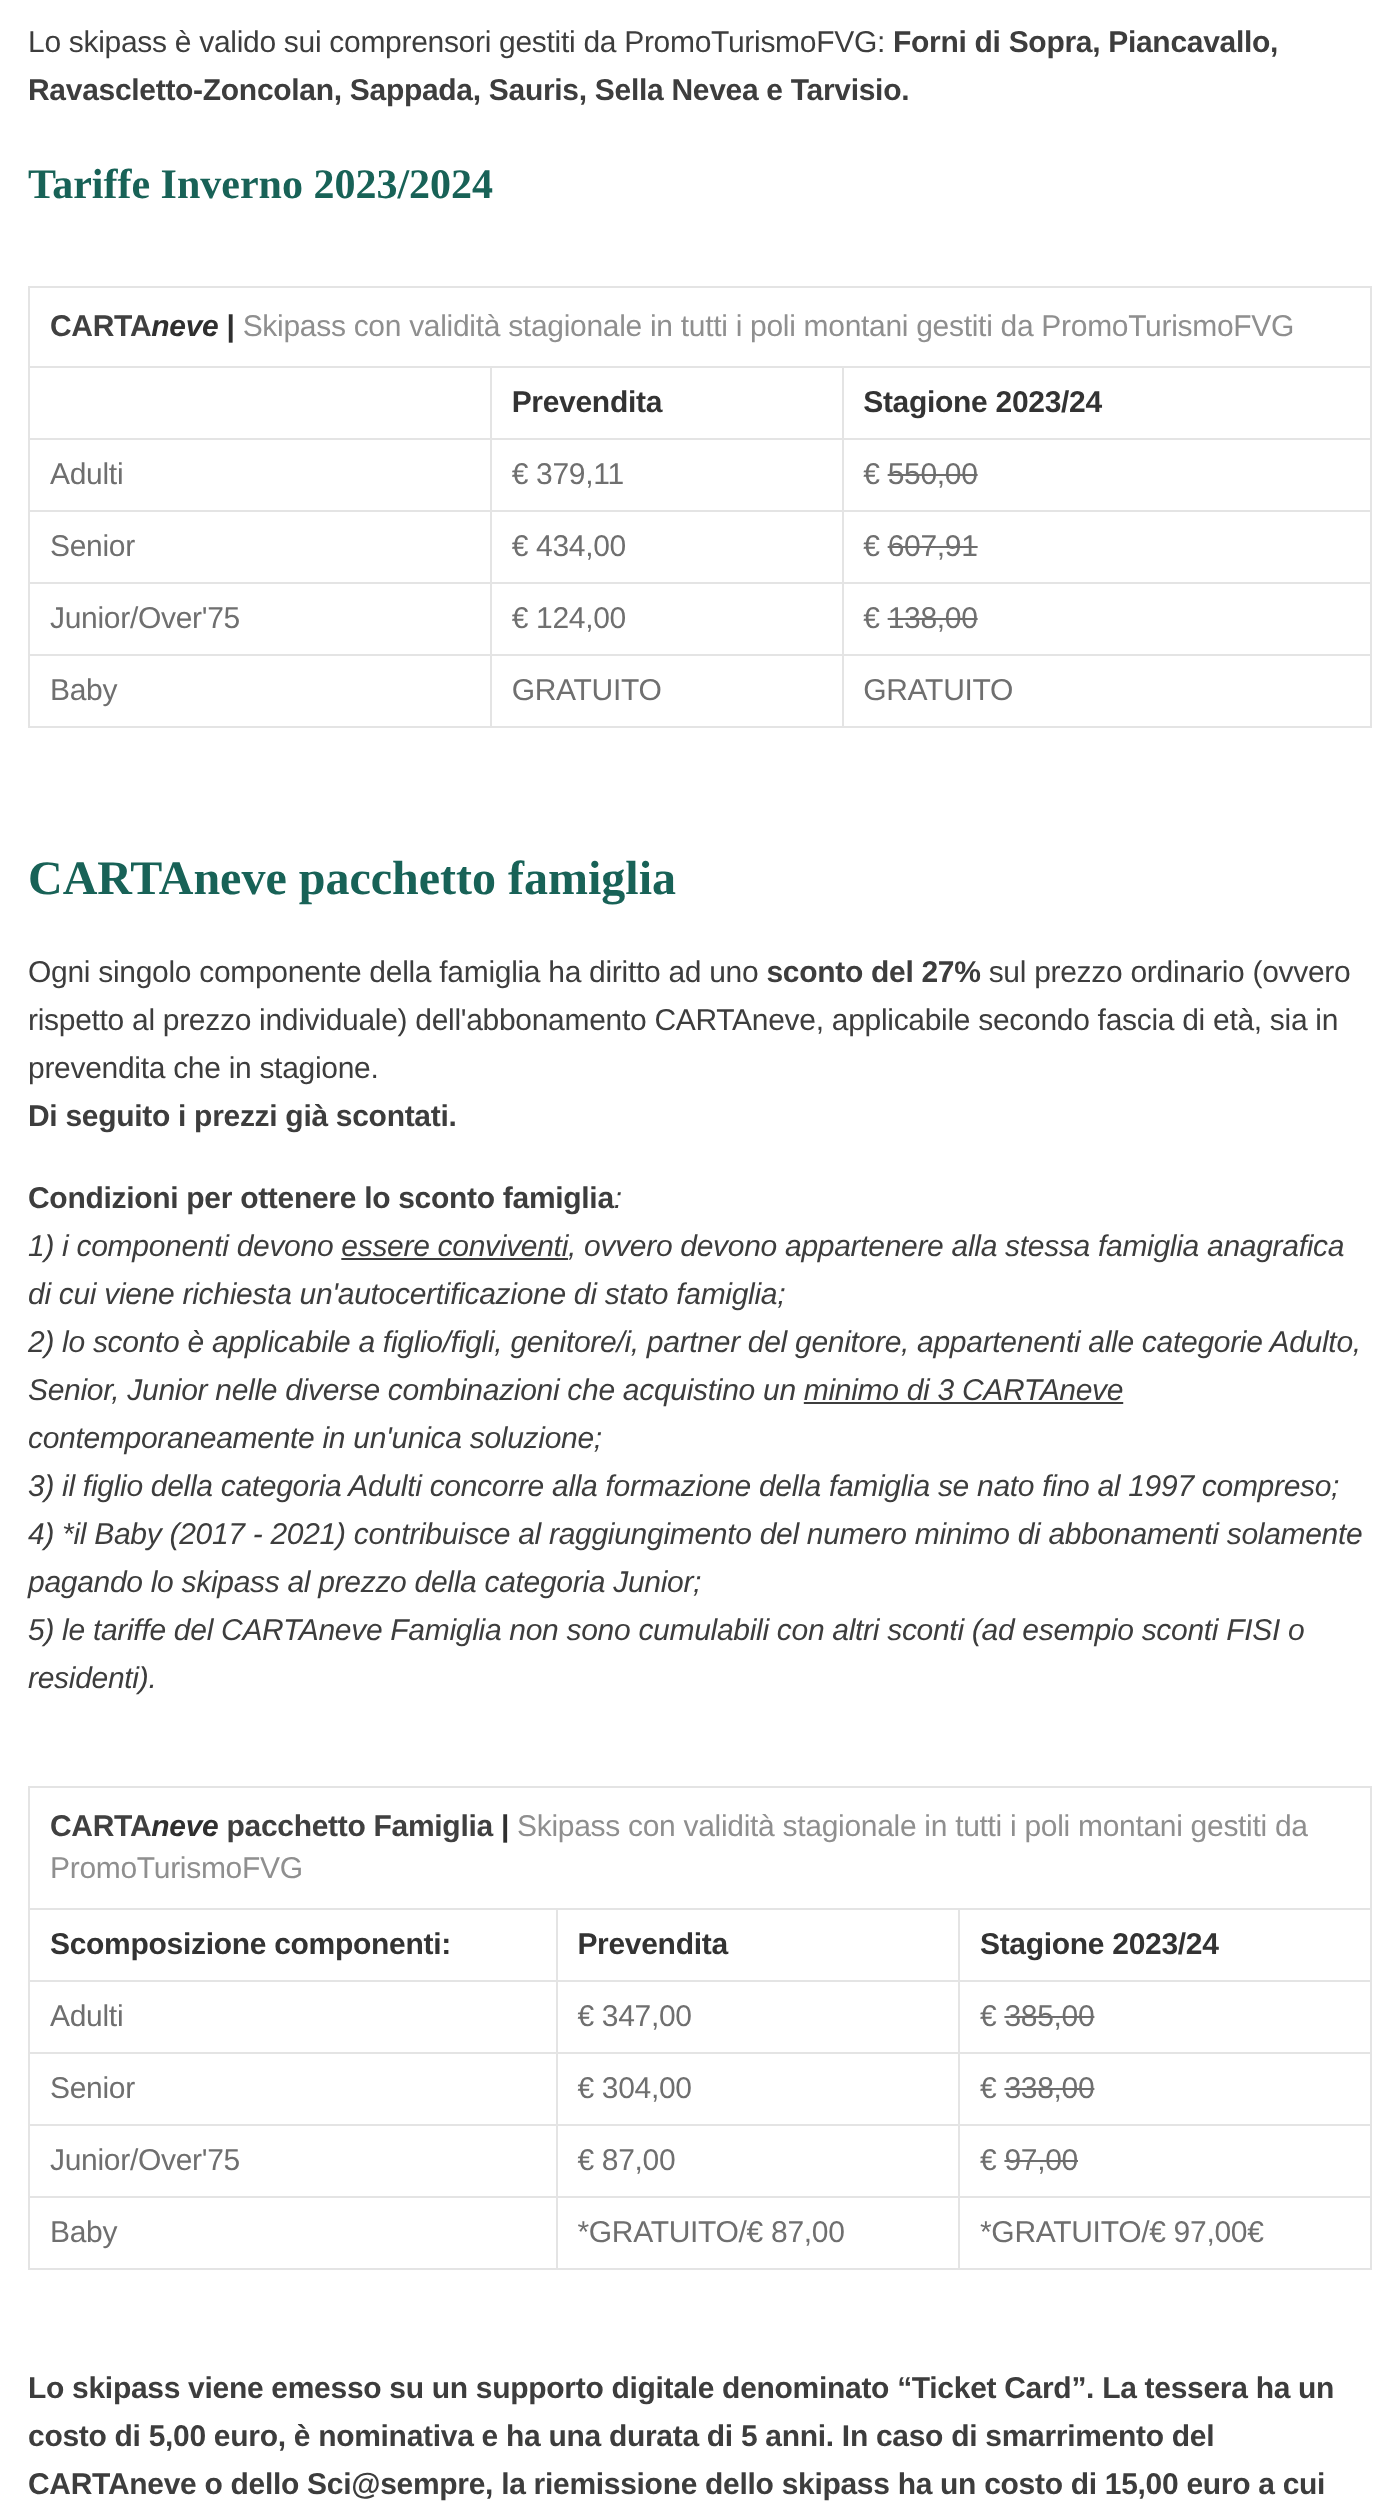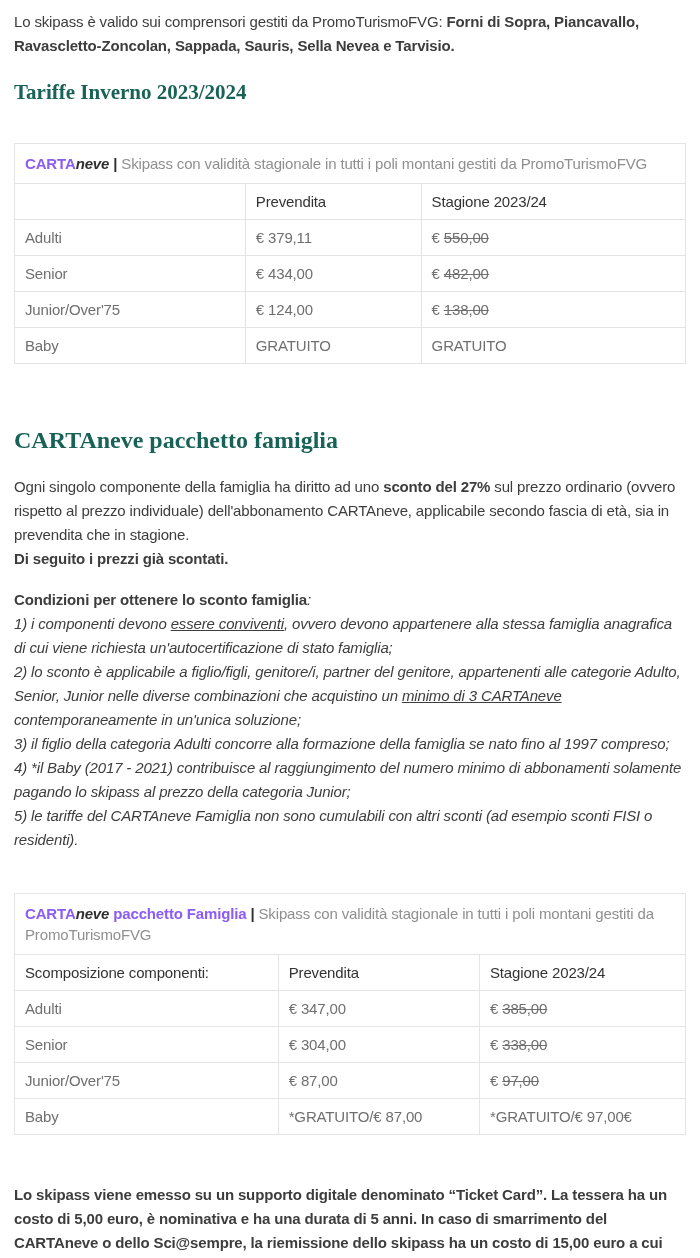--- a/index.html
+++ b/index.html
@@ -71,7 +71,7 @@
     height: auto;
     color: var(--table-text);
   }
-  .brand-bold { font-weight: 700; color: #8b5cf6; }
+  .brand-bold { font-weight: 700; color: #404040; }
   .brand-italic { font-weight: 700; font-style: italic; color: #2f2f2f; }
   .caption-sep { font-weight: 700; color: #2f2f2f; }
   .caption-desc { color: var(--caption-gray); }

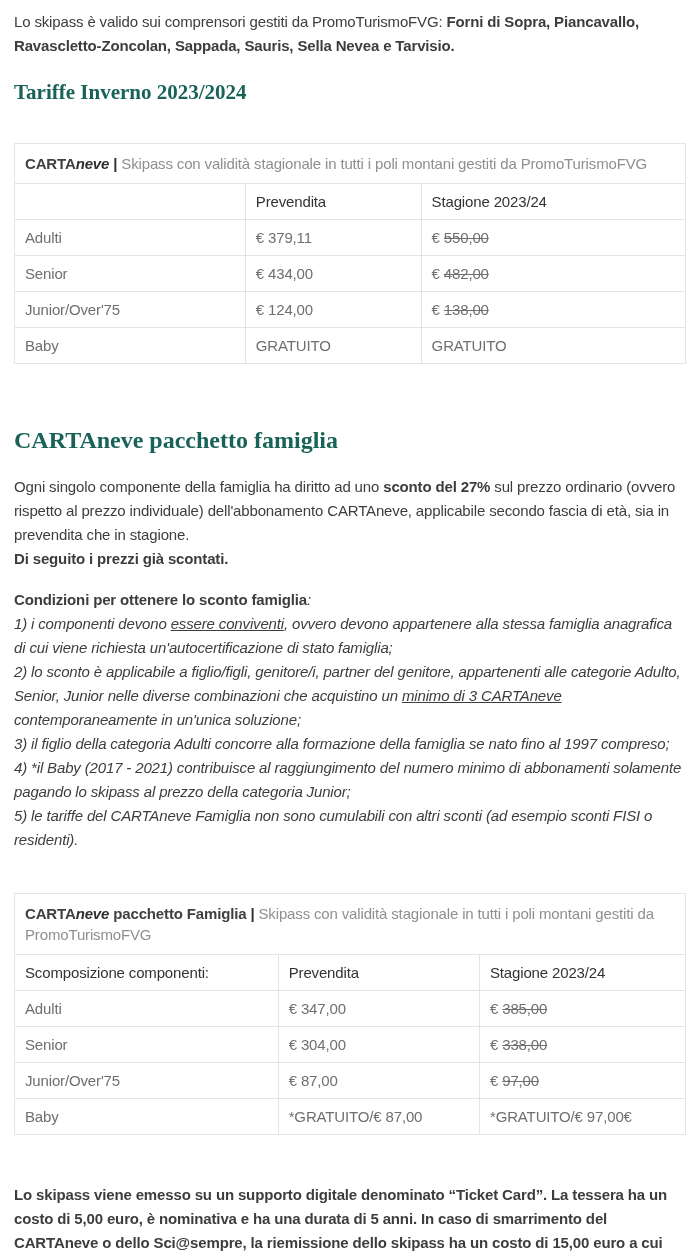--- a/index.html
+++ b/index.html
@@ -75,7 +75,7 @@
   .brand-italic { font-weight: 700; font-style: italic; color: #2f2f2f; }
   .caption-sep { font-weight: 700; color: #2f2f2f; }
   .caption-desc { color: var(--caption-gray); }
-  td.col-head { font-weight: 400; color: var(--table-head-text); }
+  td.col-head { font-weight: 700; color: var(--table-head-text); }
   .strike { text-decoration: line-through; }
 
   .p-final { font-weight: 700; margin-bottom: 8px; }

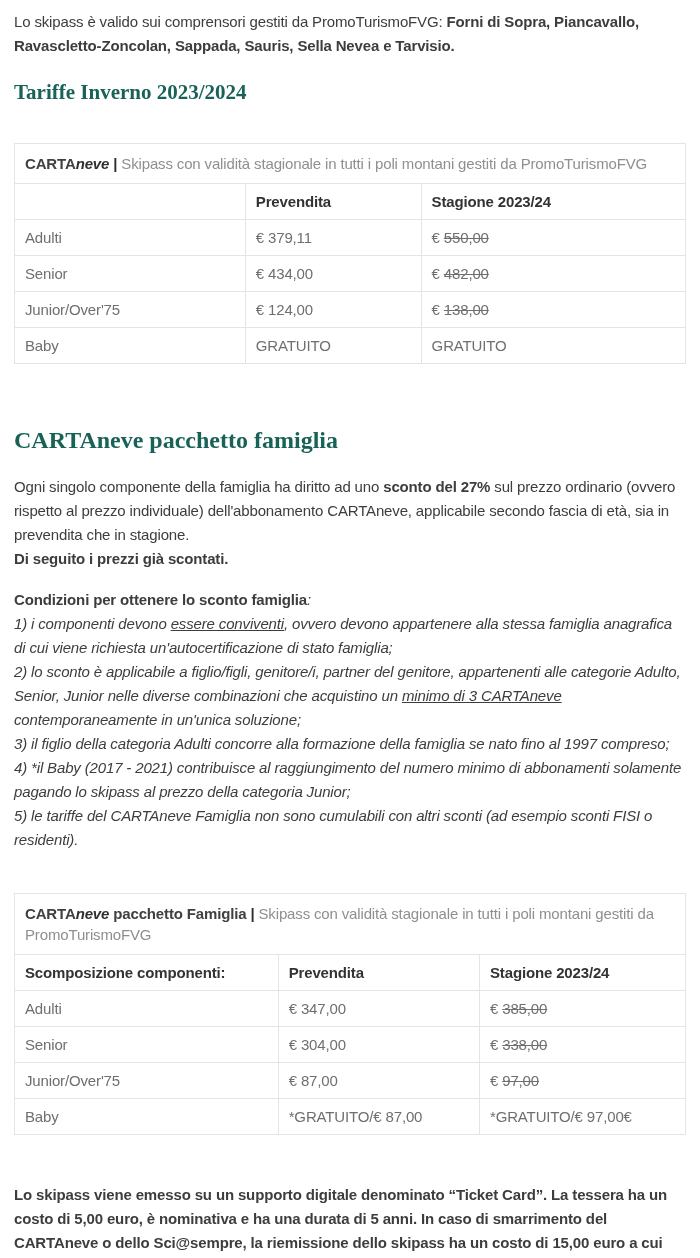--- a/index.html
+++ b/index.html
@@ -113,7 +113,7 @@
       <tr>
         <td>Senior</td>
         <td>€ 434,00</td>
-        <td><span>€ </span><span class="strike">482,00</span></td>
+        <td><span>€ </span><span class="strike">607,91</span></td>
       </tr>
       <tr>
         <td>Junior/Over'75</td>

